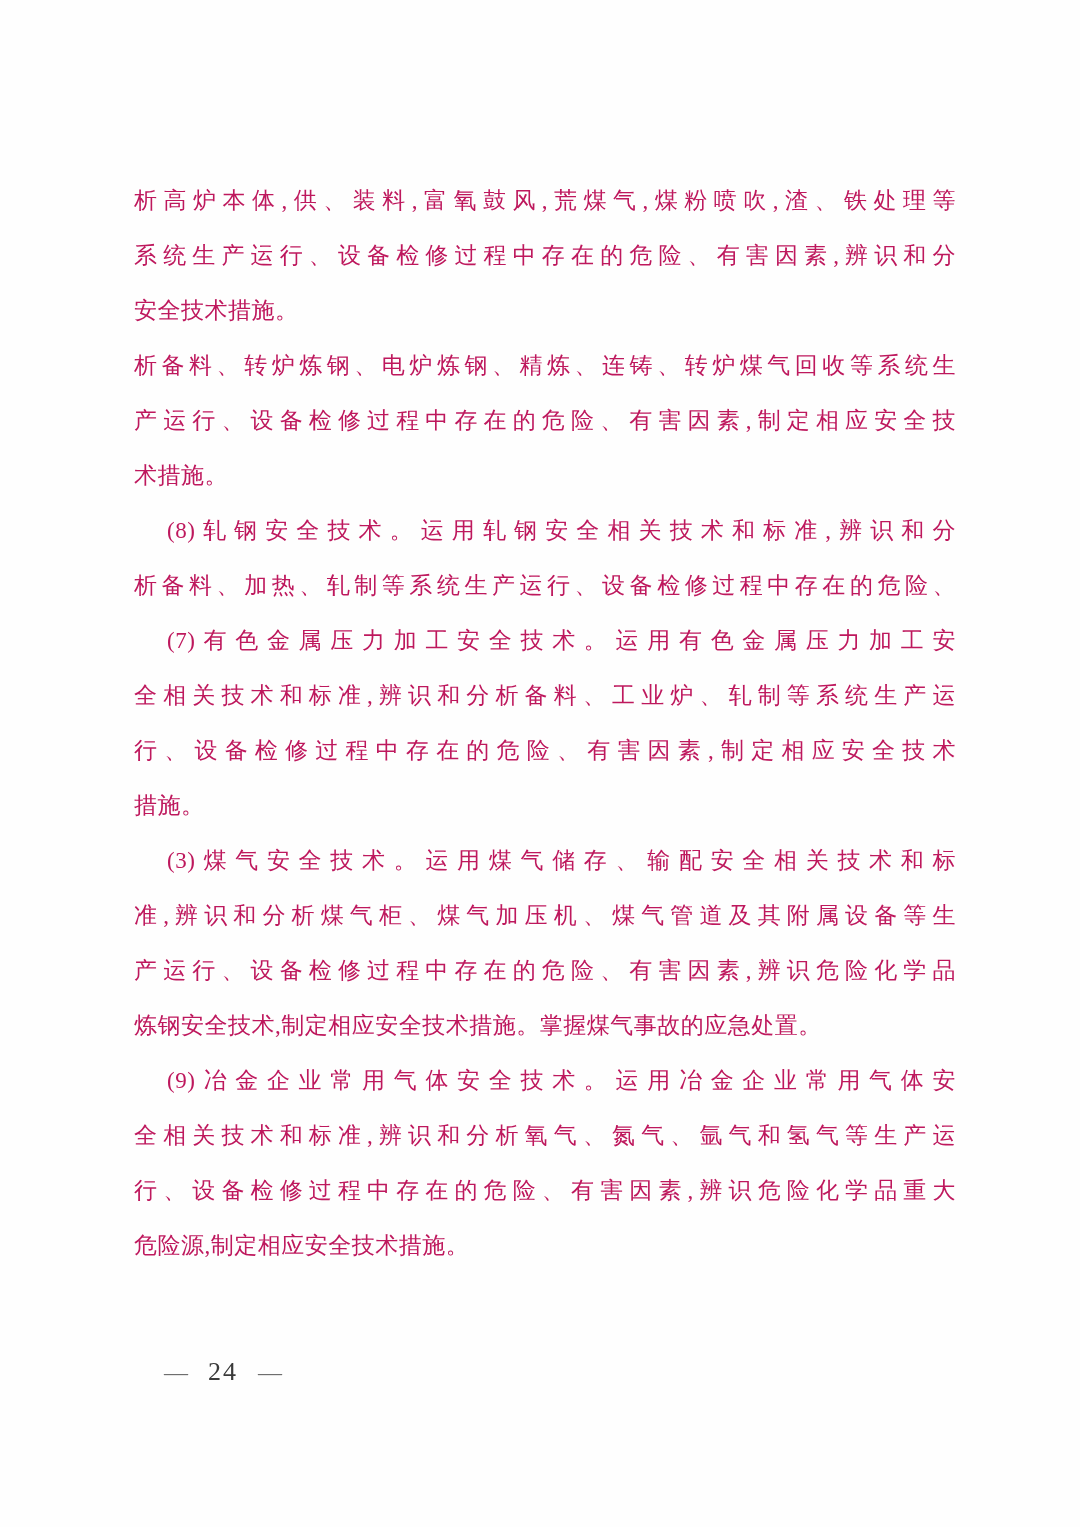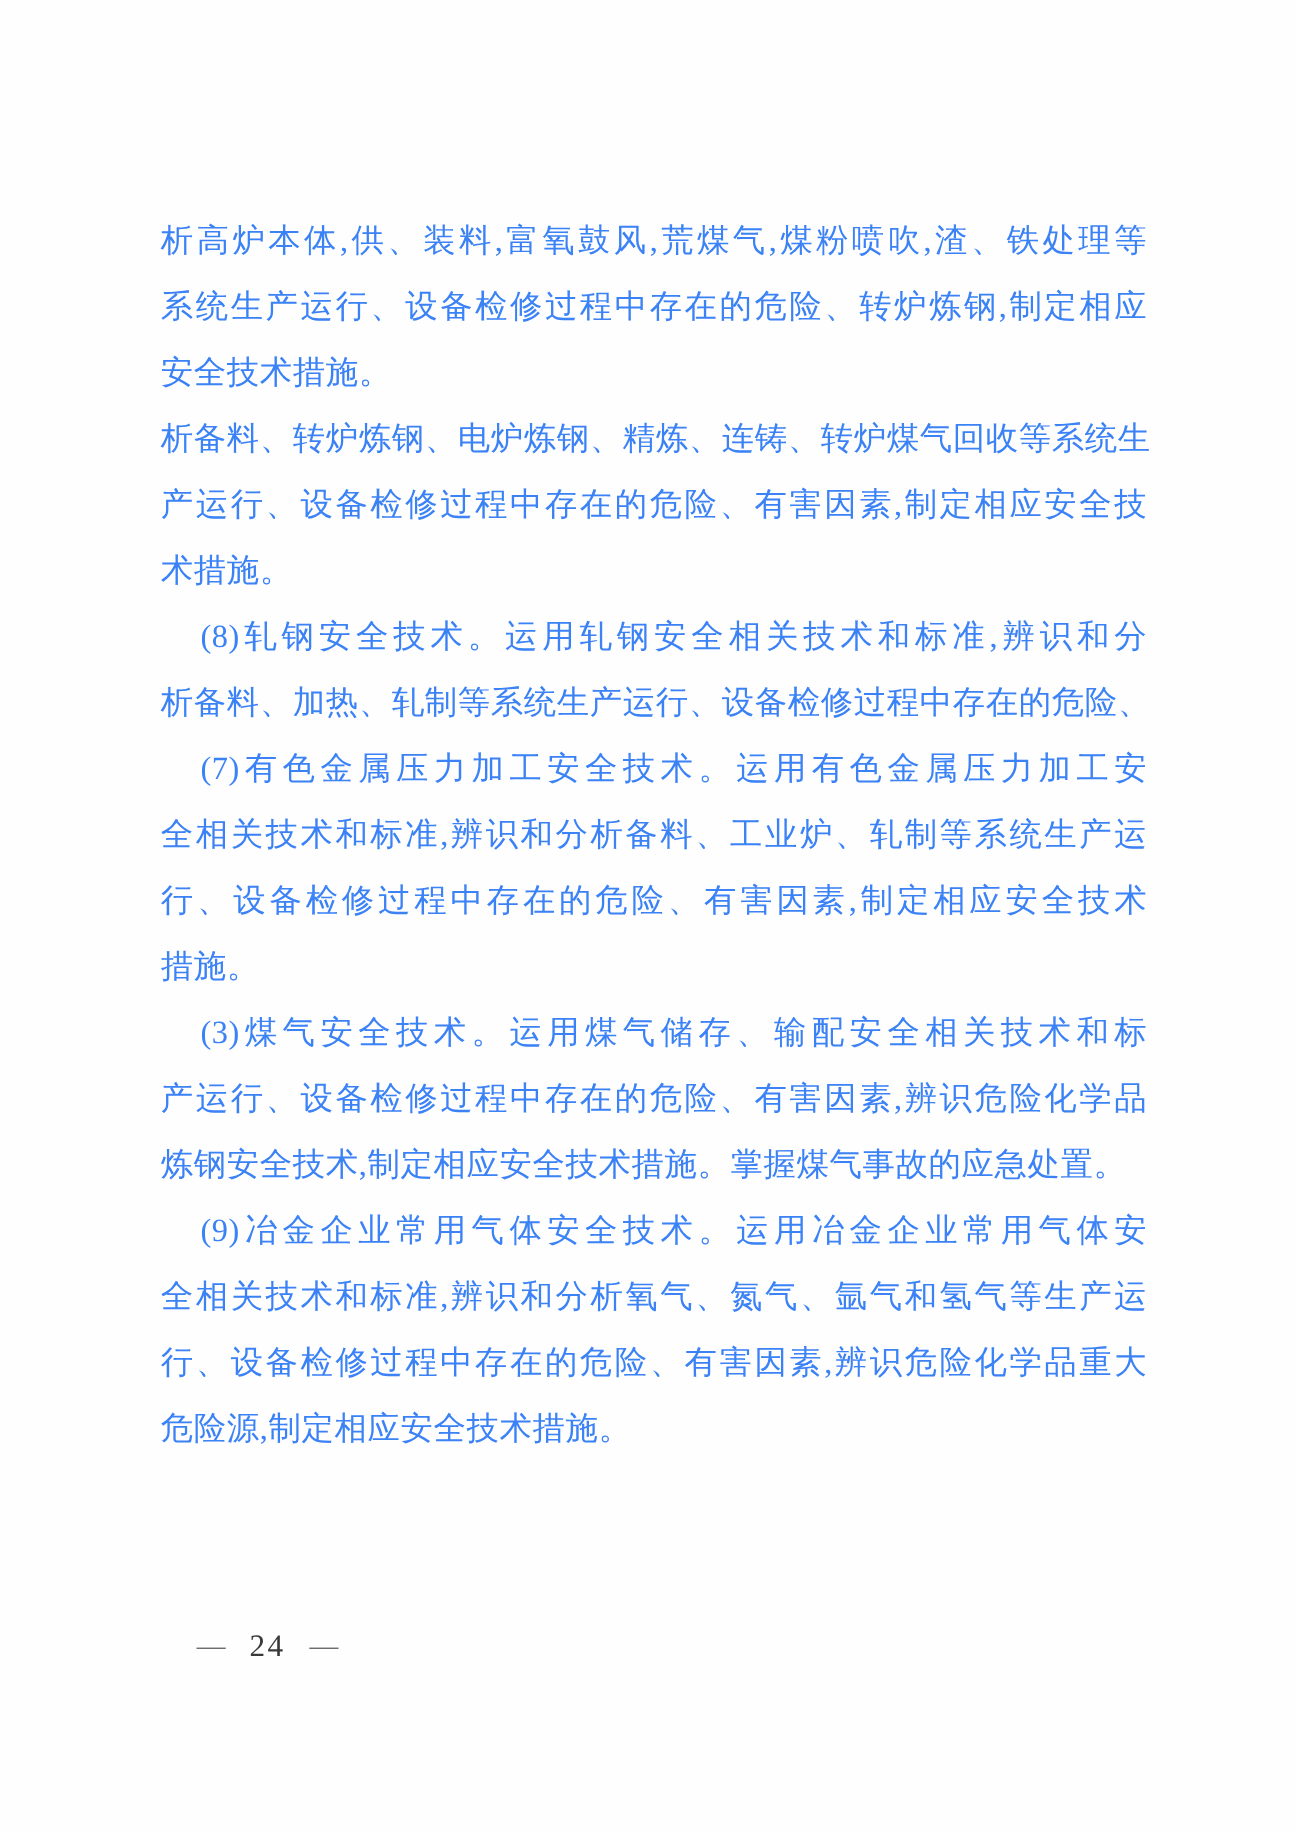--- a/index.html
+++ b/index.html
@@ -30,9 +30,9 @@
     padding: 0;
   }
   .line {
-    font-size: 27px;
+    font-size: 23px;
     line-height: 55px;
-    color: #3b82f6;
+    color: #be185d;
     white-space: nowrap;
     text-align: justify;
     text-align-last: justify;

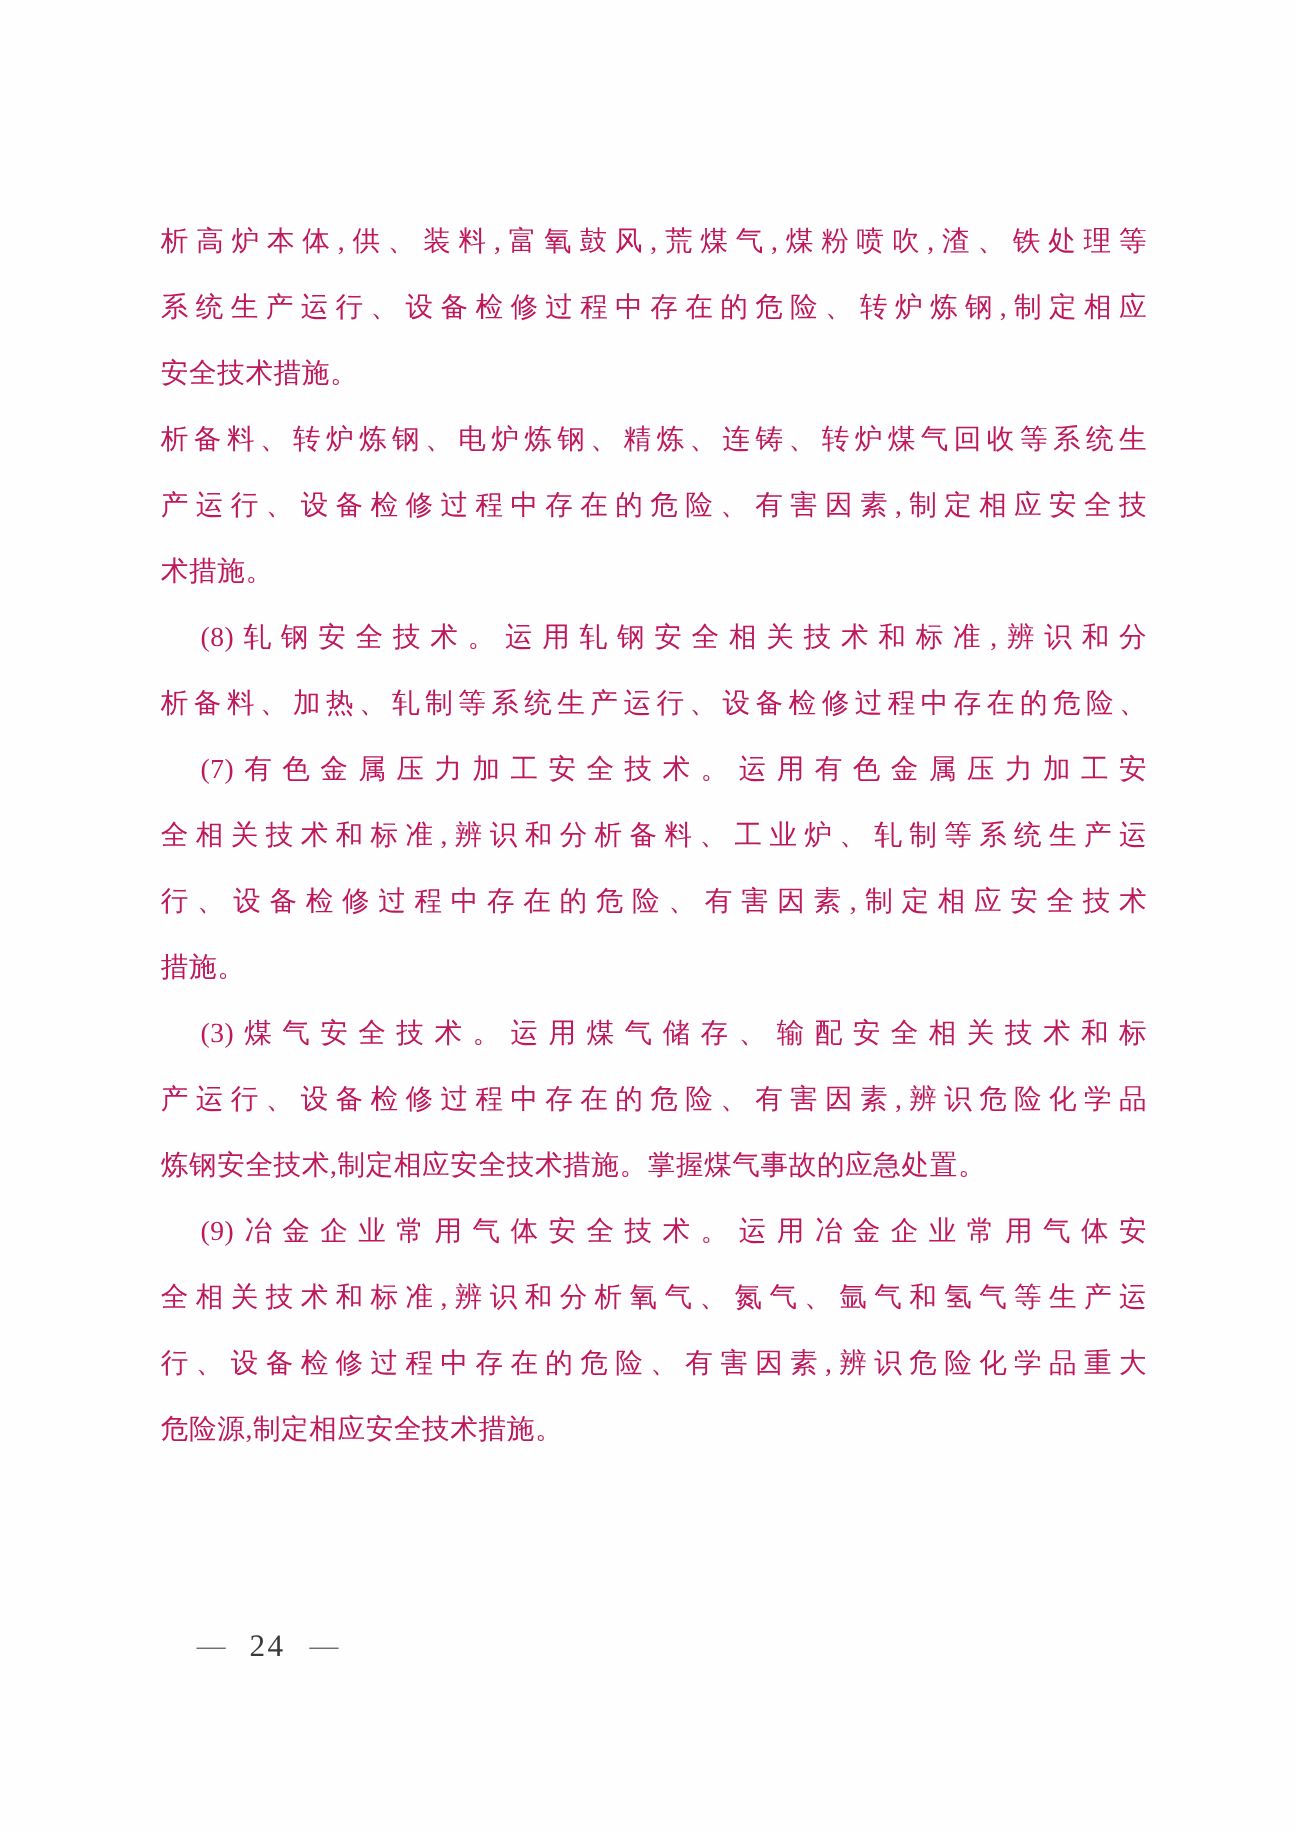--- a/index.html
+++ b/index.html
@@ -71,7 +71,7 @@
   <div class="doc-body">
       <div class="paragraph">
         <div class="line">析高炉本体,供、装料,富氧鼓风,荒煤气,煤粉喷吹,渣、铁处理等</div>
-        <div class="line">系统生产运行、设备检修过程中存在的危险、转炉炼钢,制定相应</div>
+        <div class="line">系统生产运行、设备检修过程中存在的危险、有害因素,辨识和分</div>
         <div class="line last">安全技术措施。</div>
       </div>
       <div class="paragraph">

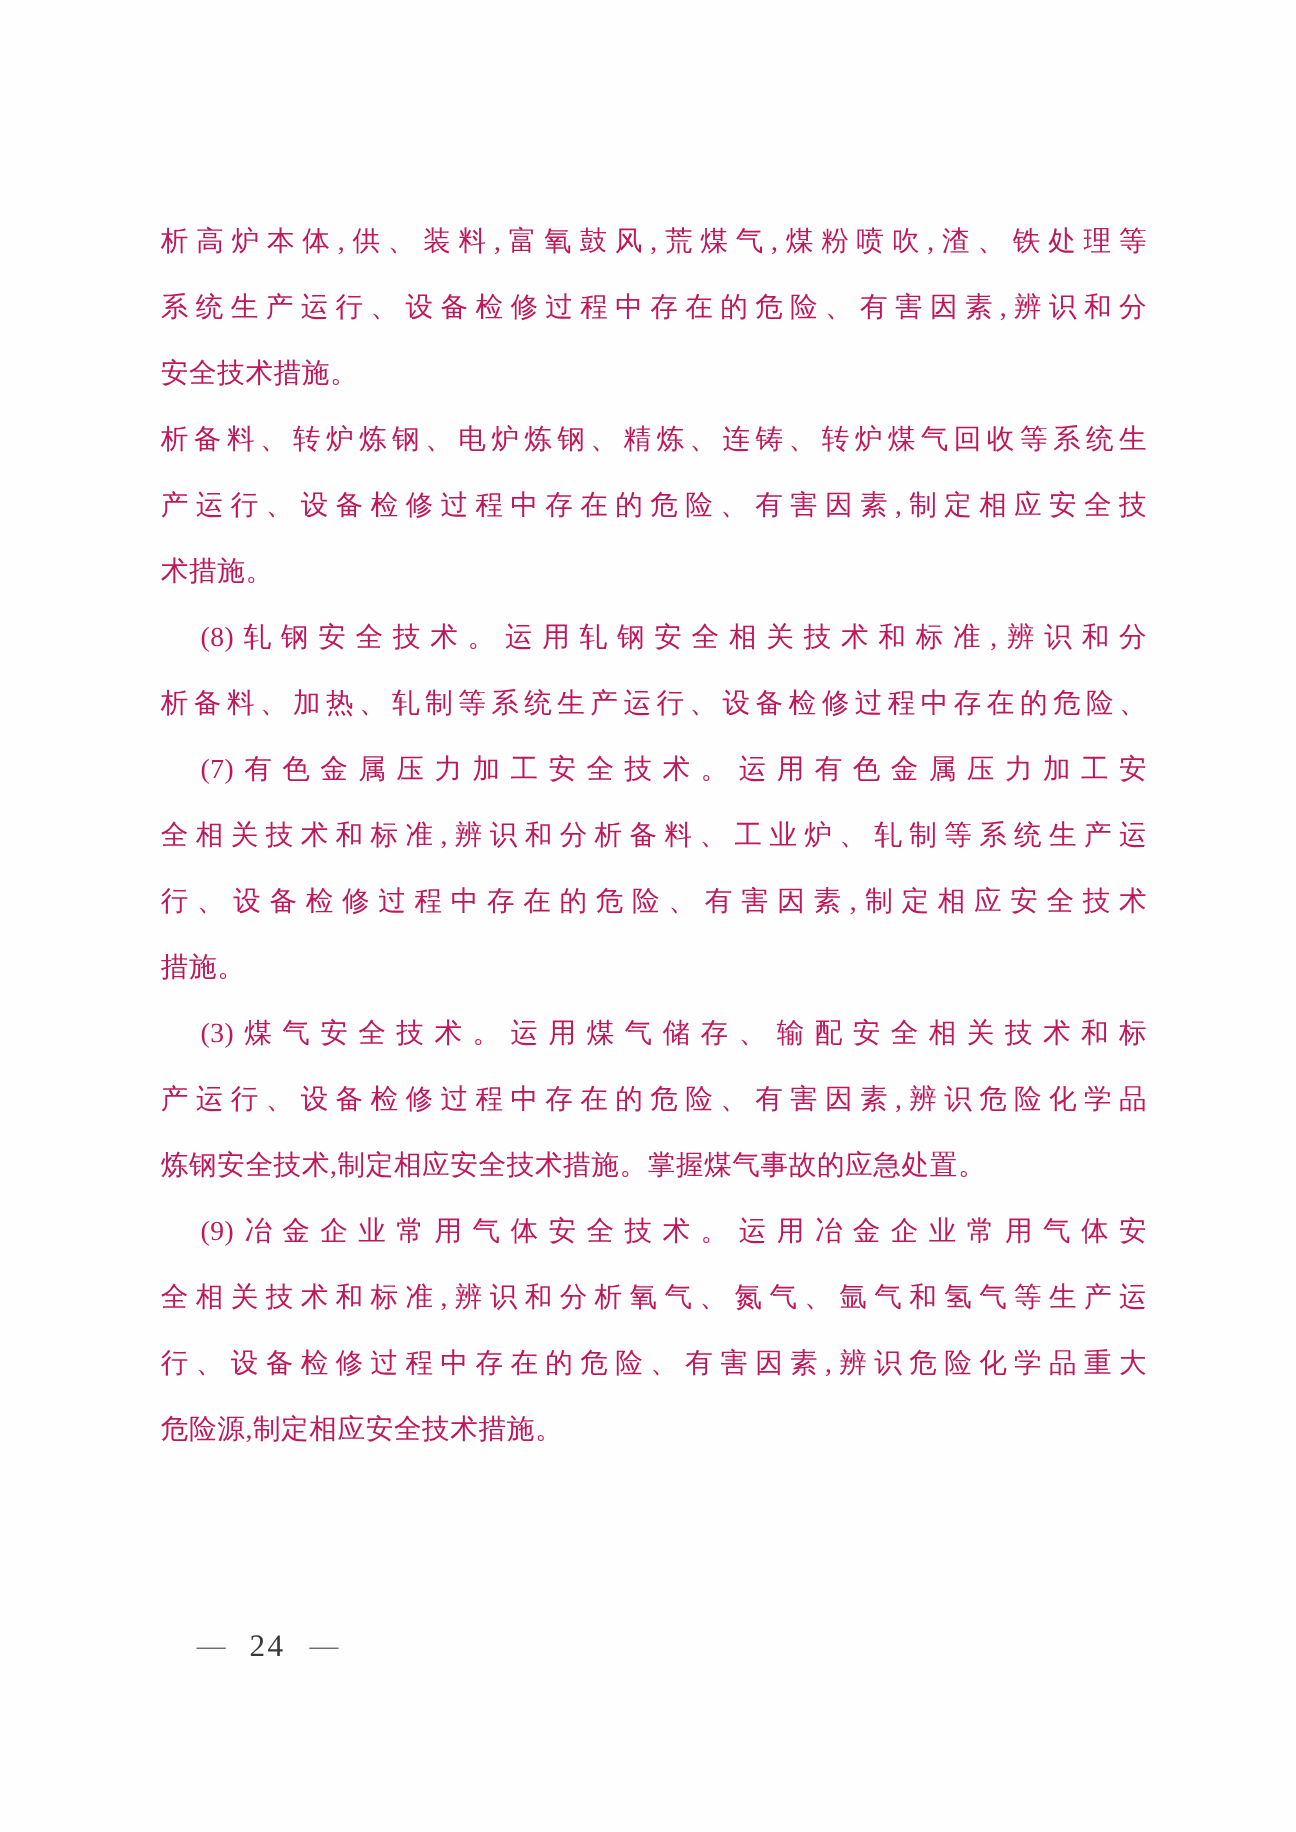--- a/index.html
+++ b/index.html
@@ -91,6 +91,7 @@
       </div>
       <div class="paragraph">
         <div class="line indent">(3)煤气安全技术。运用煤气储存、输配安全相关技术和标</div>
+        <div class="line">准,辨识和分析煤气柜、煤气加压机、煤气管道及其附属设备等生</div>
         <div class="line">产运行、设备检修过程中存在的危险、有害因素,辨识危险化学品</div>
         <div class="line last">炼钢安全技术,制定相应安全技术措施。掌握煤气事故的应急处置。</div>
       </div>

